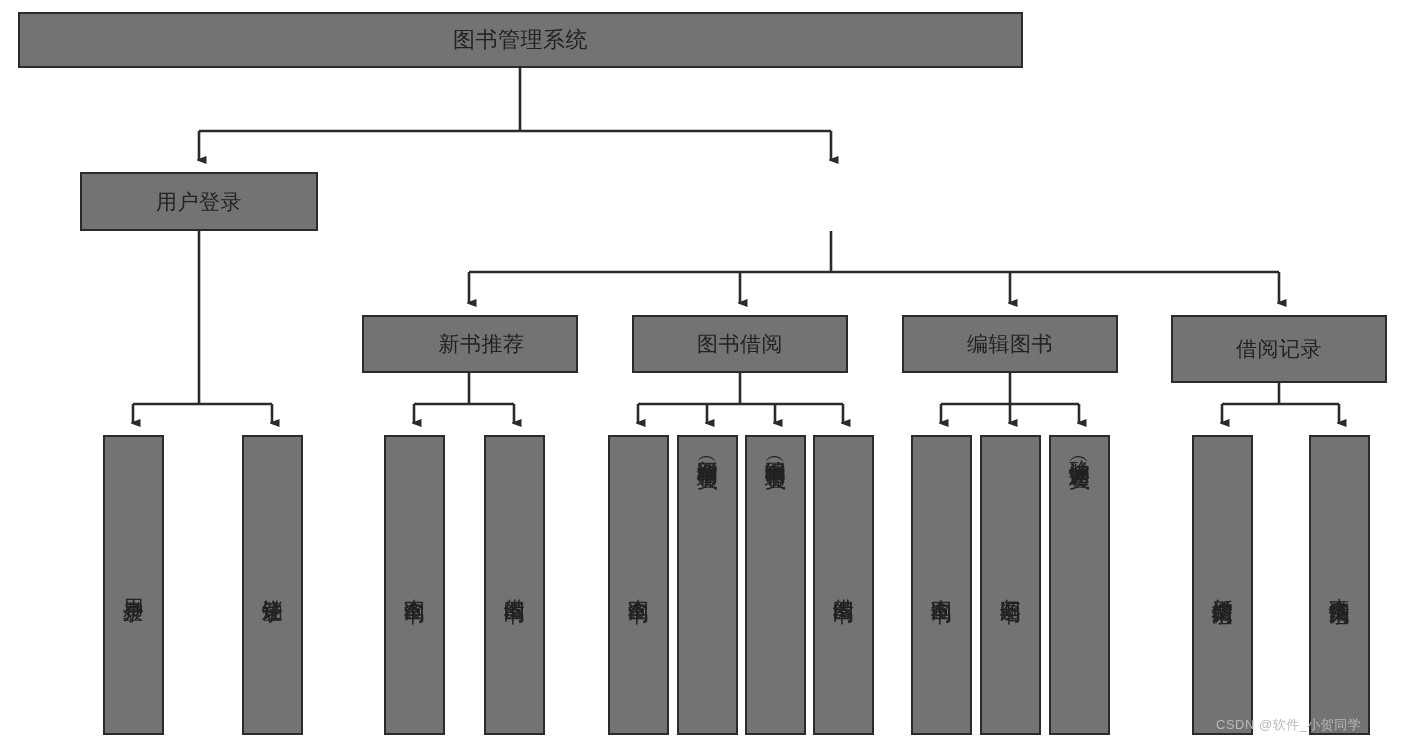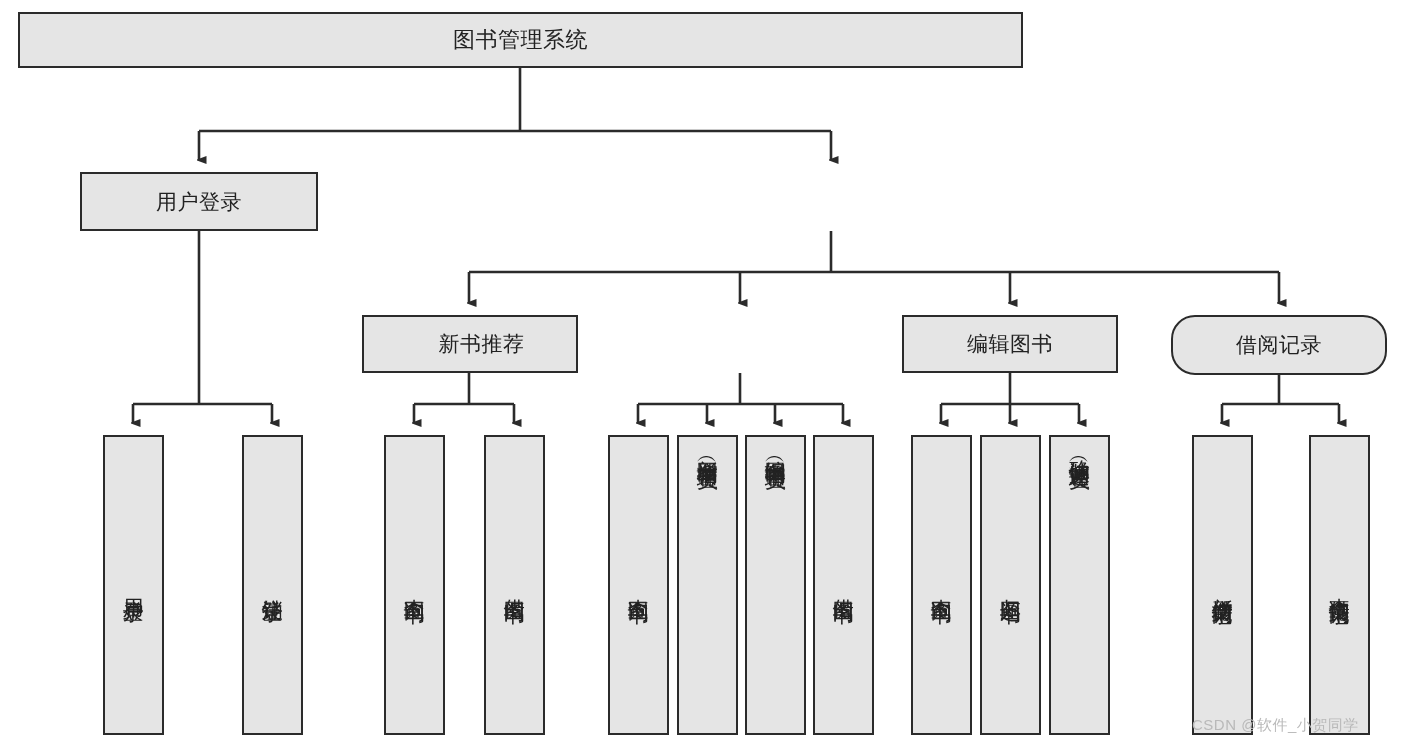--- a/index.html
+++ b/index.html
@@ -28,7 +28,7 @@
   .node {
     position: absolute;
     box-sizing: border-box;
-    background: #e5e5e5;
+    background: #737373;
     border: 2.5px solid #2b2b2b;
     display: flex;
     align-items: center;

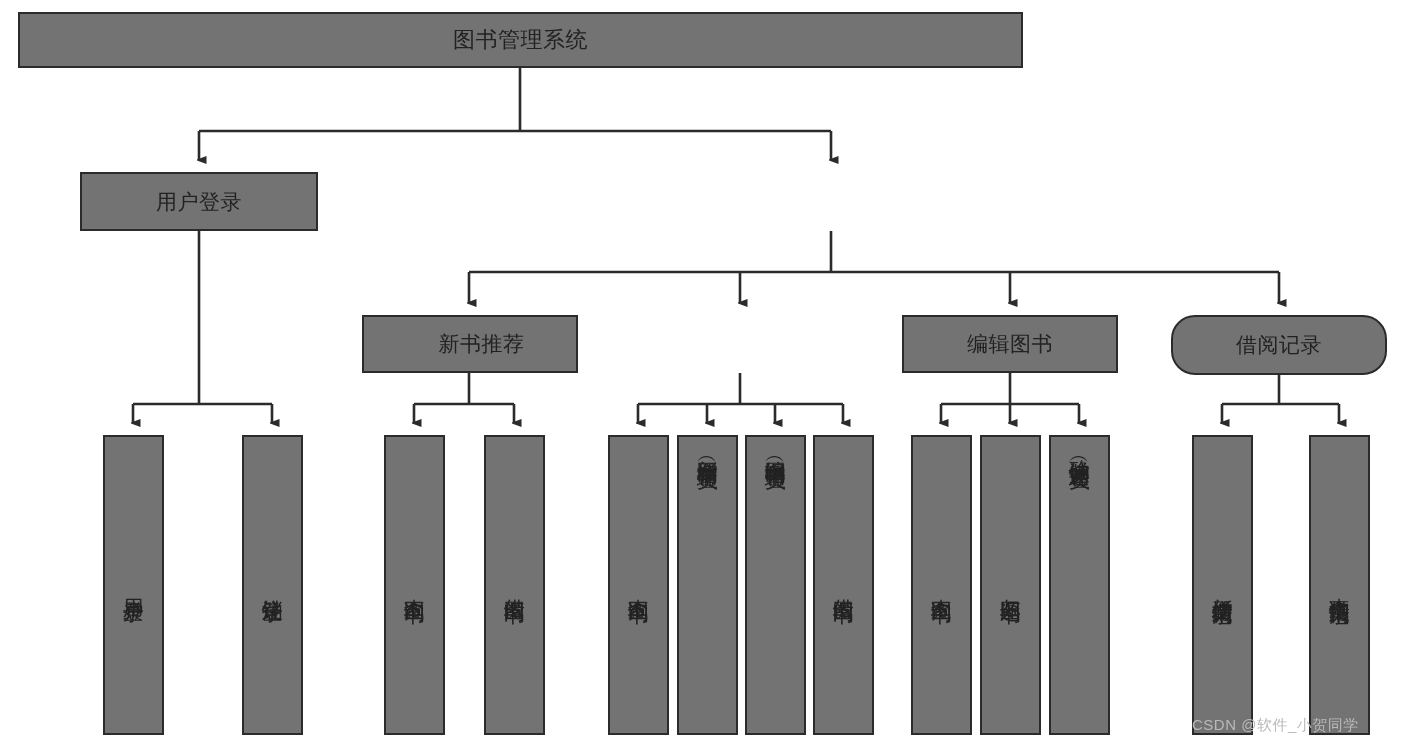--- a/index.html
+++ b/index.html
@@ -139,6 +139,9 @@
     <span class="label">新书推荐</span>
   </div>
 
+  <div class="node horiz" style="left:632px; top:315px; width:216px; height:58px;">
+    <span class="label">图书借阅</span>
+  </div>
 
   <div class="node horiz" style="left:902px; top:315px; width:216px; height:58px;">
     <span class="label">编辑图书</span>

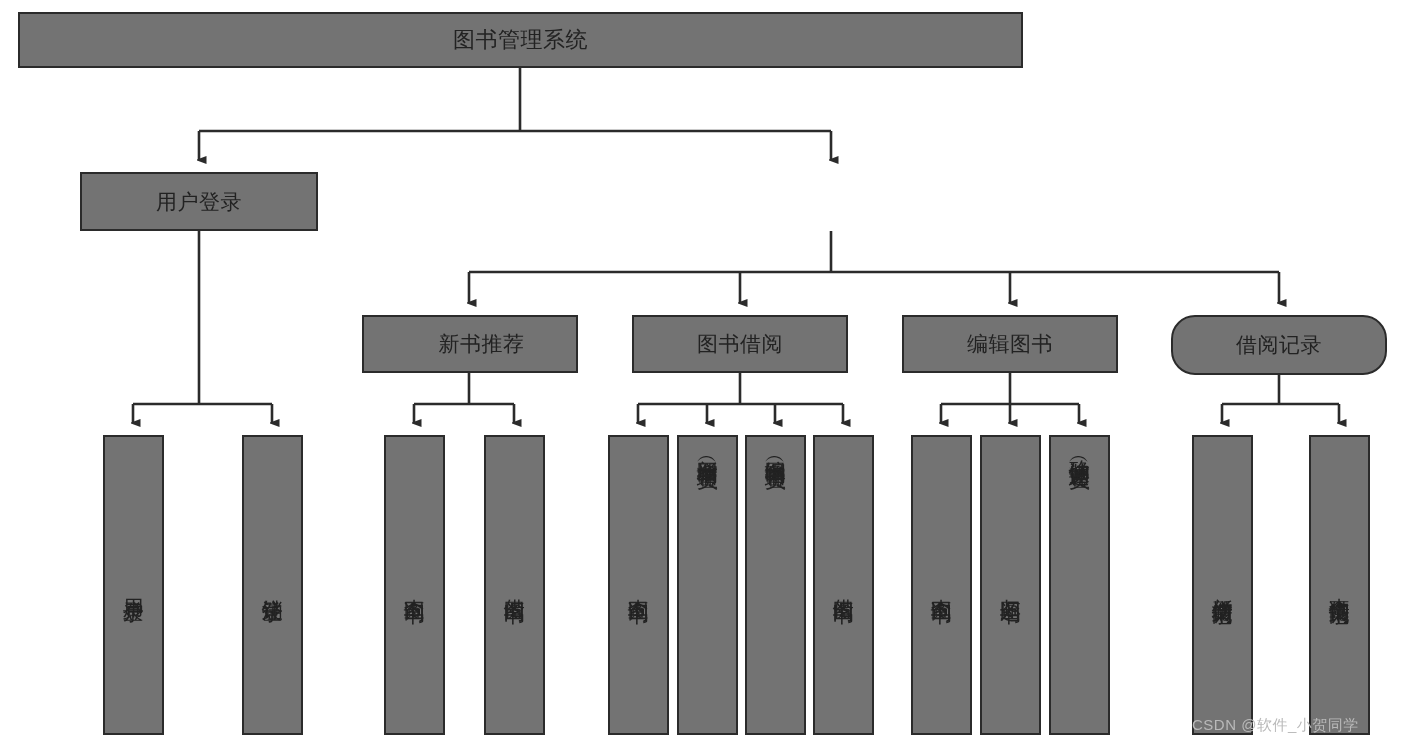--- a/index.html
+++ b/index.html
@@ -147,7 +147,7 @@
     <span class="label">编辑图书</span>
   </div>
 
-  <div class="node horiz" style="left:1171px; top:315px; width:216px; height:60px;border-radius:24px;">
+  <div class="node horiz" style="left:1171px; top:315px; width:216px; height:68px;">
     <span class="label">借阅记录</span>
   </div>
 

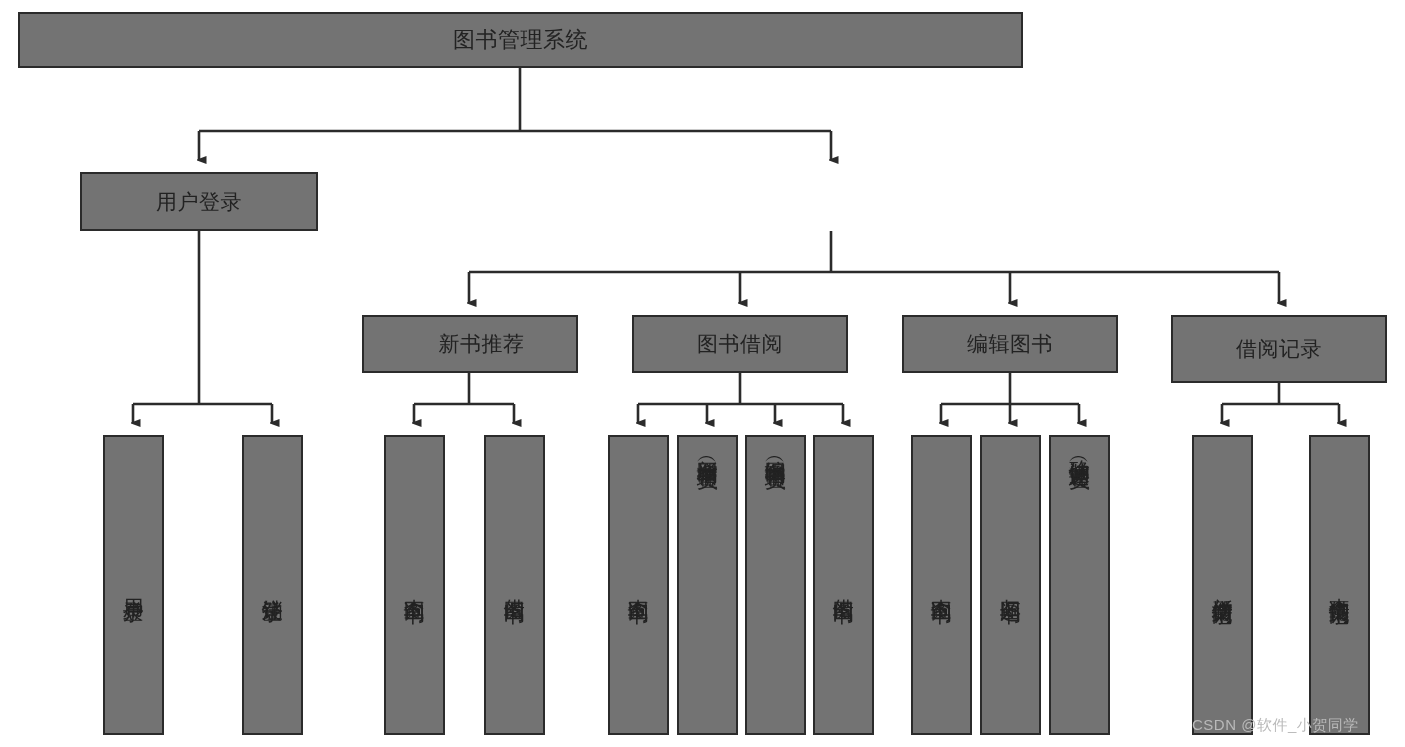--- a/index.html
+++ b/index.html
@@ -65,10 +65,11 @@
   }
   .watermark {
     position: absolute;
-    font-size: 15px;
+    font-size: 13px;
     color: #b9b9b9;
     white-space: nowrap;
     letter-spacing: 0.5px;
+    padding-left: 24px;
   }
 </style>
 </head>

